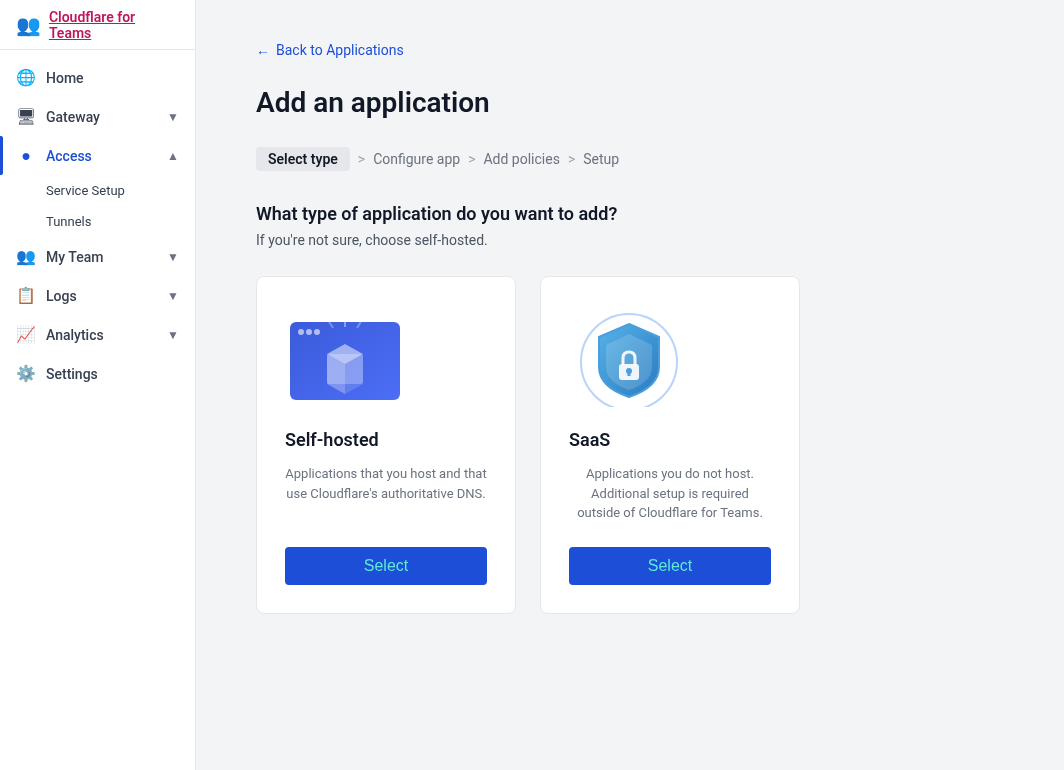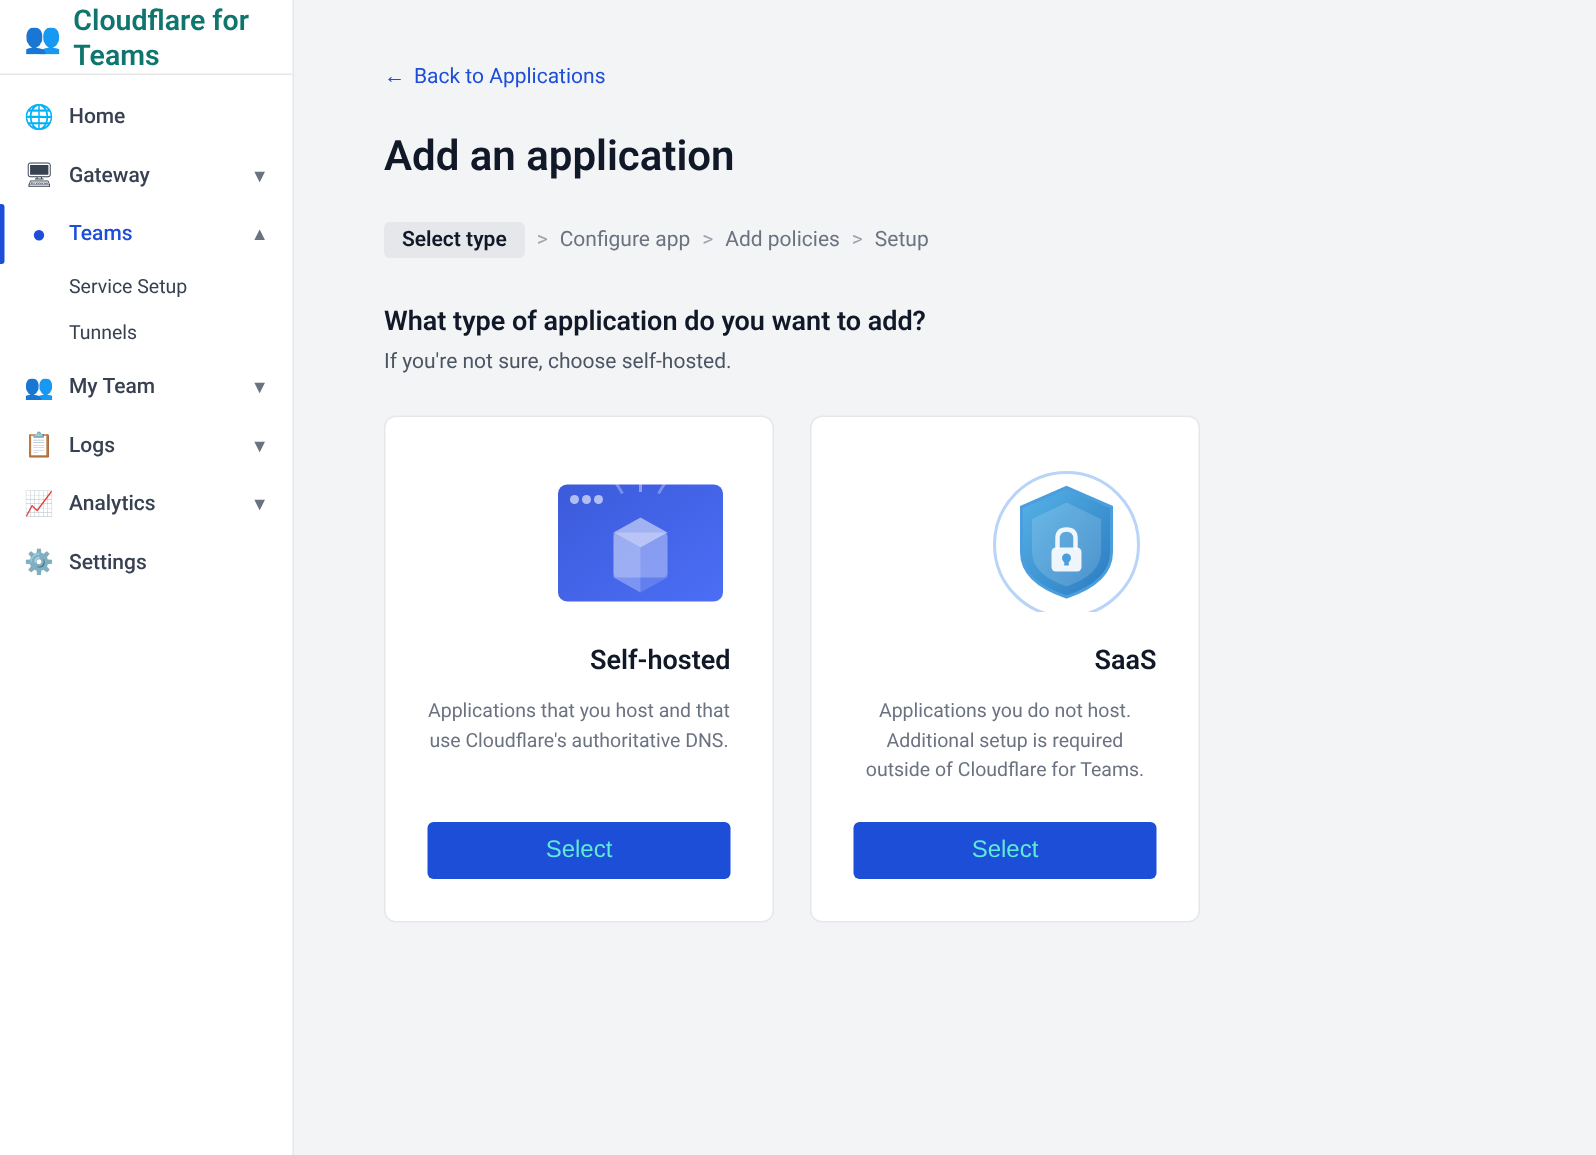--- a/index.html
+++ b/index.html
@@ -27,9 +27,10 @@
       font-size: 20px;
     }
     .sidebar-brand-text {
-      font-size: 19px;
-      font-weight: 600;
-      color: #0f766e;
+      font-size: 14px;
+      font-weight: 600;
+      color: #be185d;
+      text-decoration: underline;
     }
     .sidebar-nav {
       padding: 8px 0;

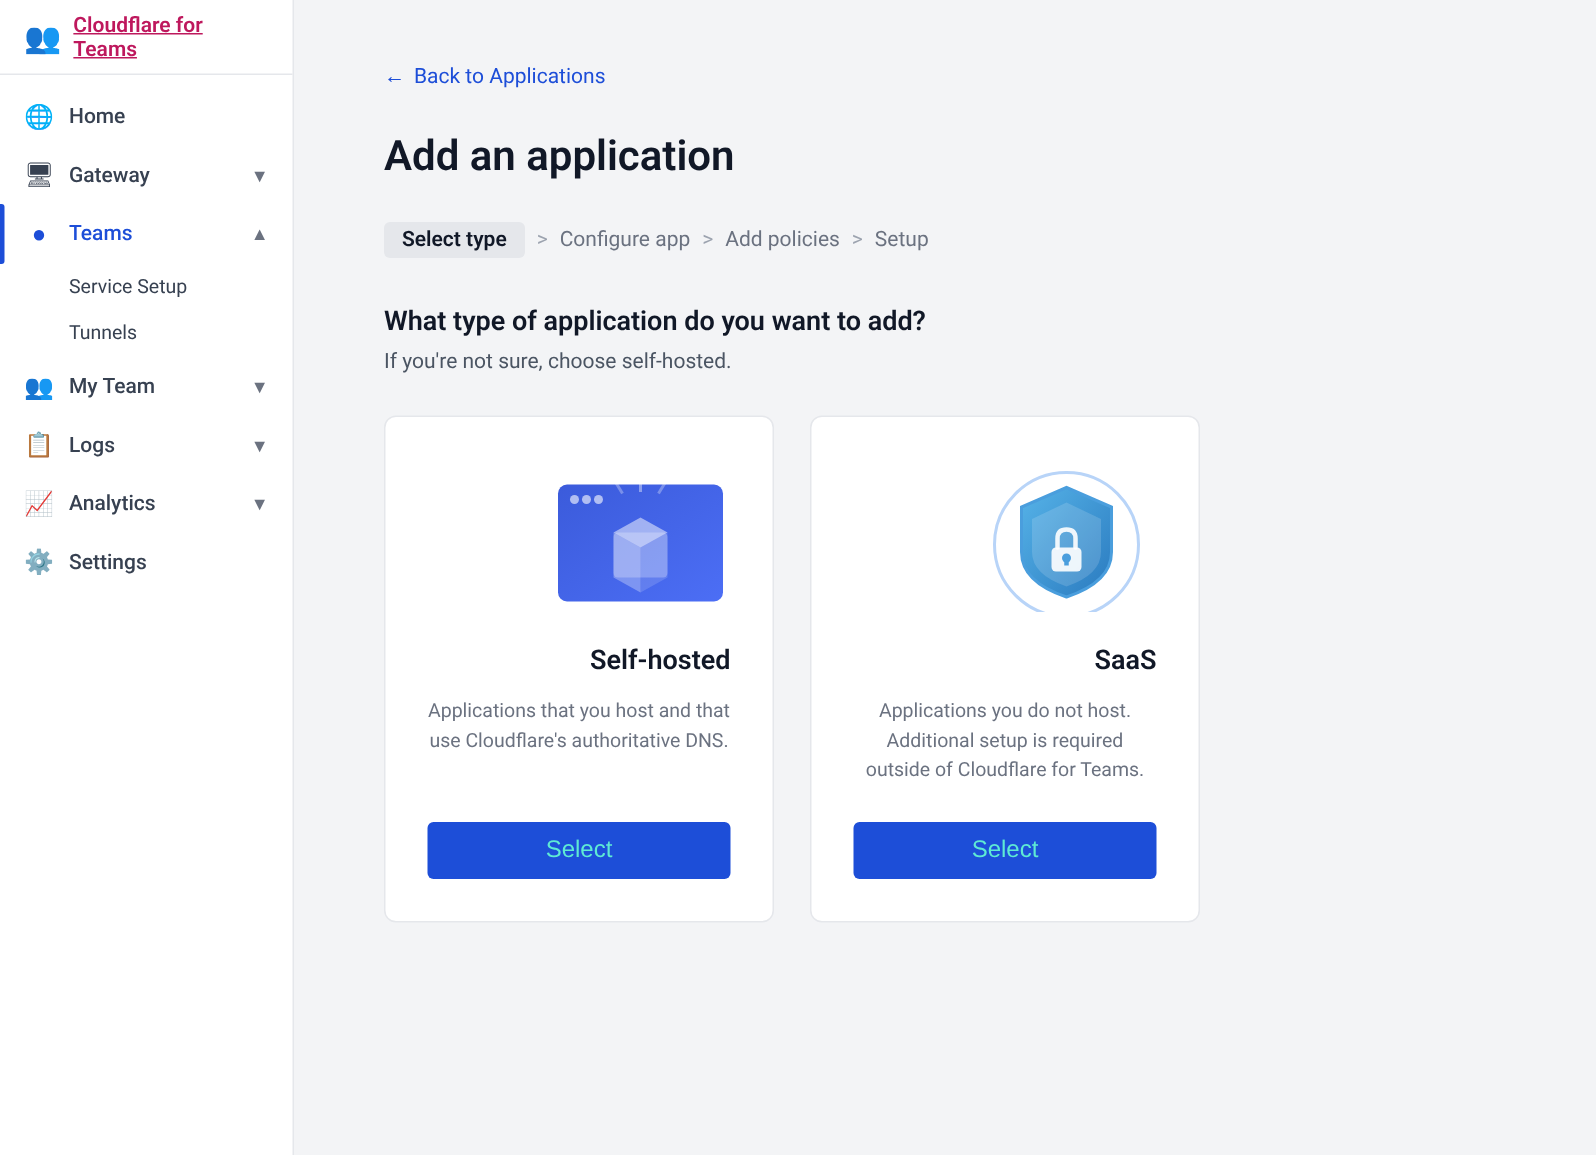--- a/index.html
+++ b/index.html
@@ -209,7 +209,7 @@
 
     <div class="nav-item active">
       <span class="nav-icon" style="color:#1d4ed8;">●</span>
-      <span>Teams</span>
+      <span>Access</span>
       <span class="nav-chevron">▲</span>
     </div>
 

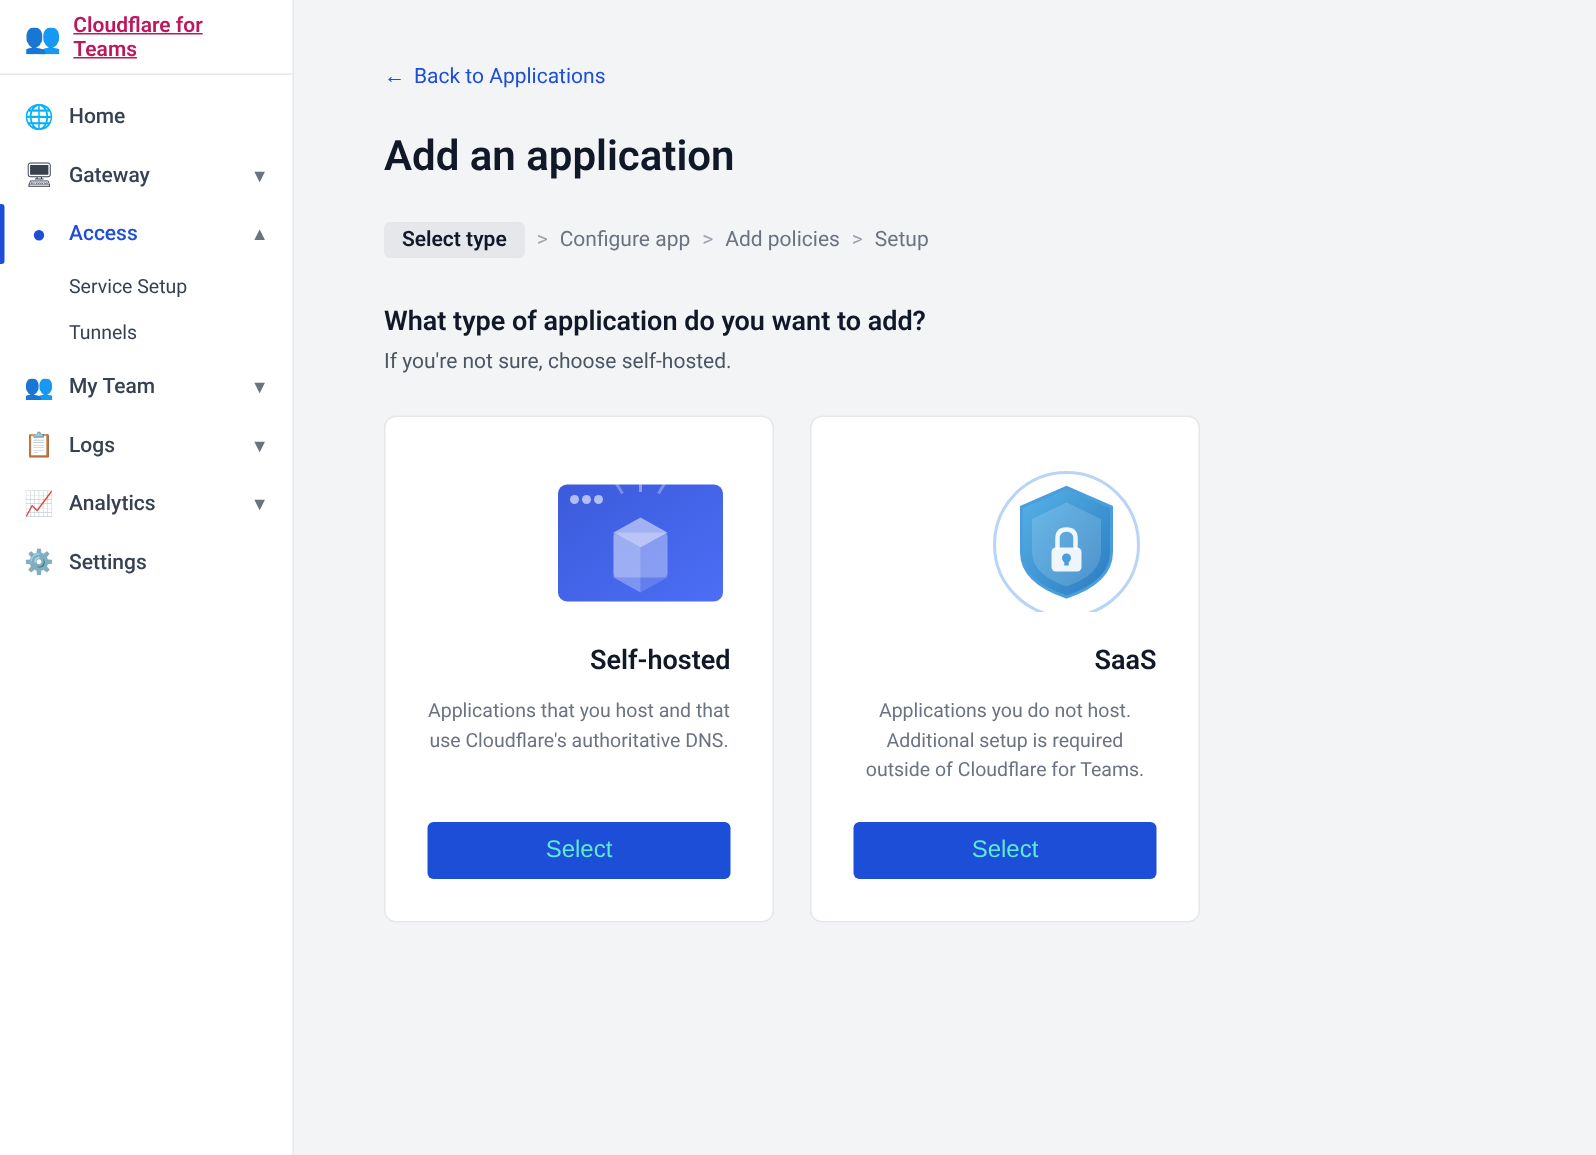--- a/index.html
+++ b/index.html
@@ -150,7 +150,7 @@
       width: 260px;
       display: flex;
       flex-direction: column;
-      align-items: flex-end;
+      align-items: flex-start;
       text-align: center;
     }
     .card-illustration {

